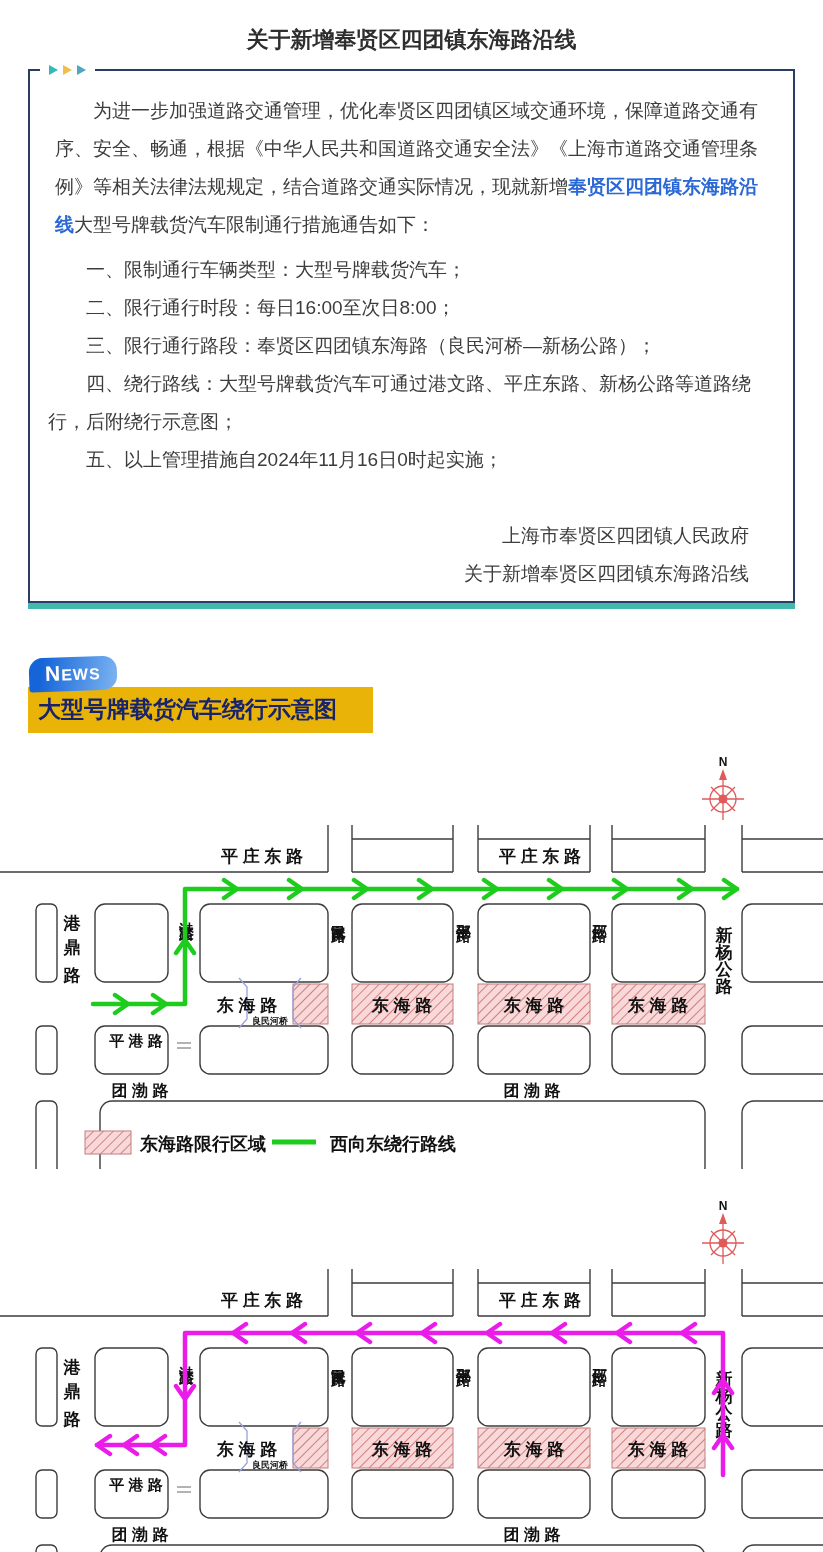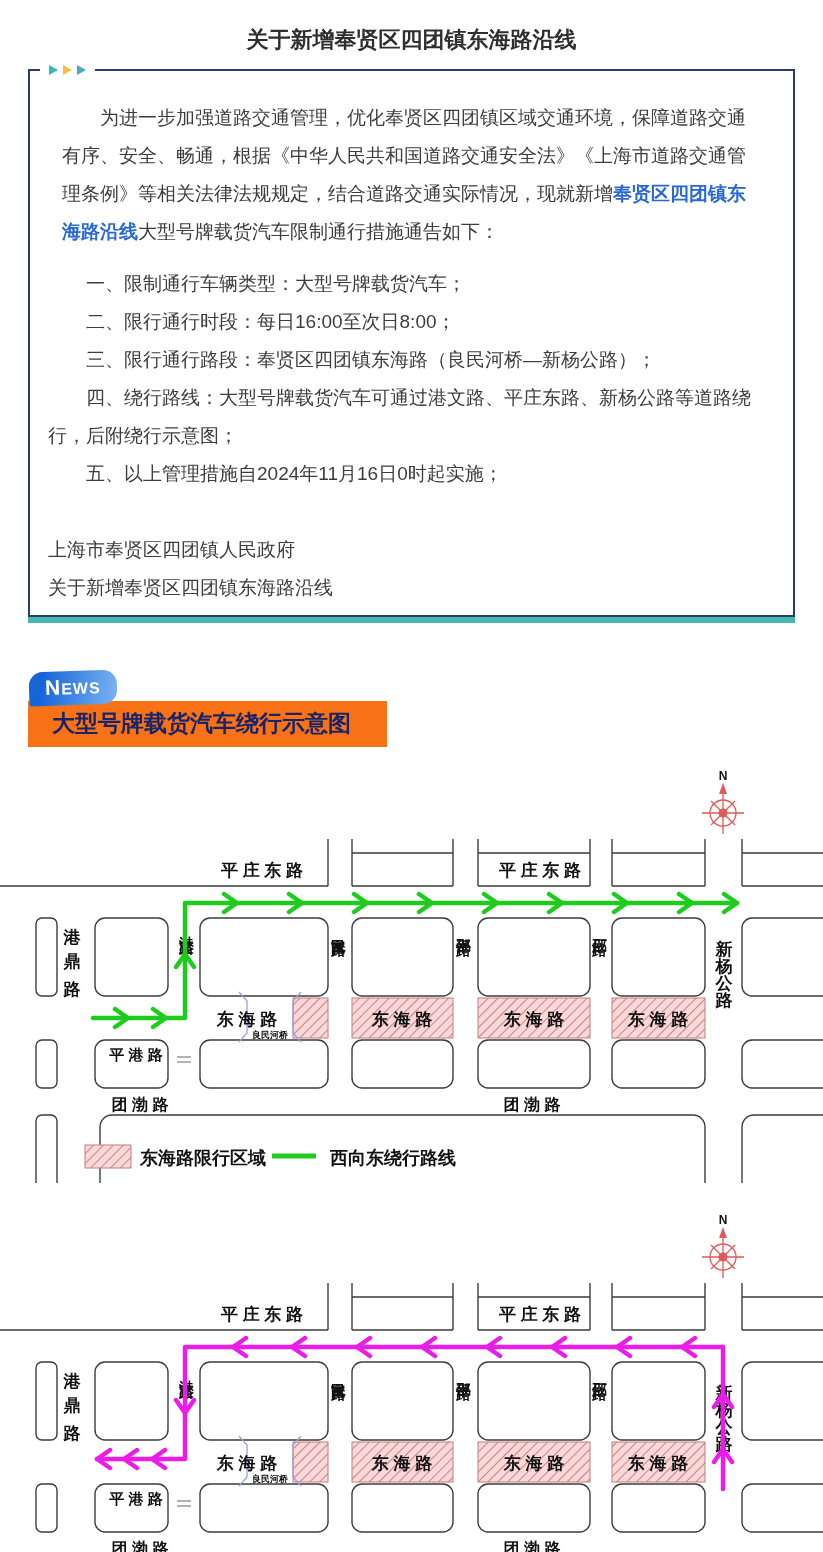--- a/index.html
+++ b/index.html
@@ -16,7 +16,7 @@
   .tri.t3{border-left:9px solid #4aa8c0;}
   .box-accent{height:6px;background:#43b9ae;margin:0 28px;}
   .notice-text{font-size:19px;color:#3d3d3d;line-height:38px;}
-  .notice-text p{margin:14px;text-indent:2em;}
+  .notice-text p{margin:7px;text-indent:2em;}
   .hl{color:#2a68d6;font-weight:bold;}
   .item{text-indent:2em;}
   .sig{ margin-right:18px;line-height:38px;}

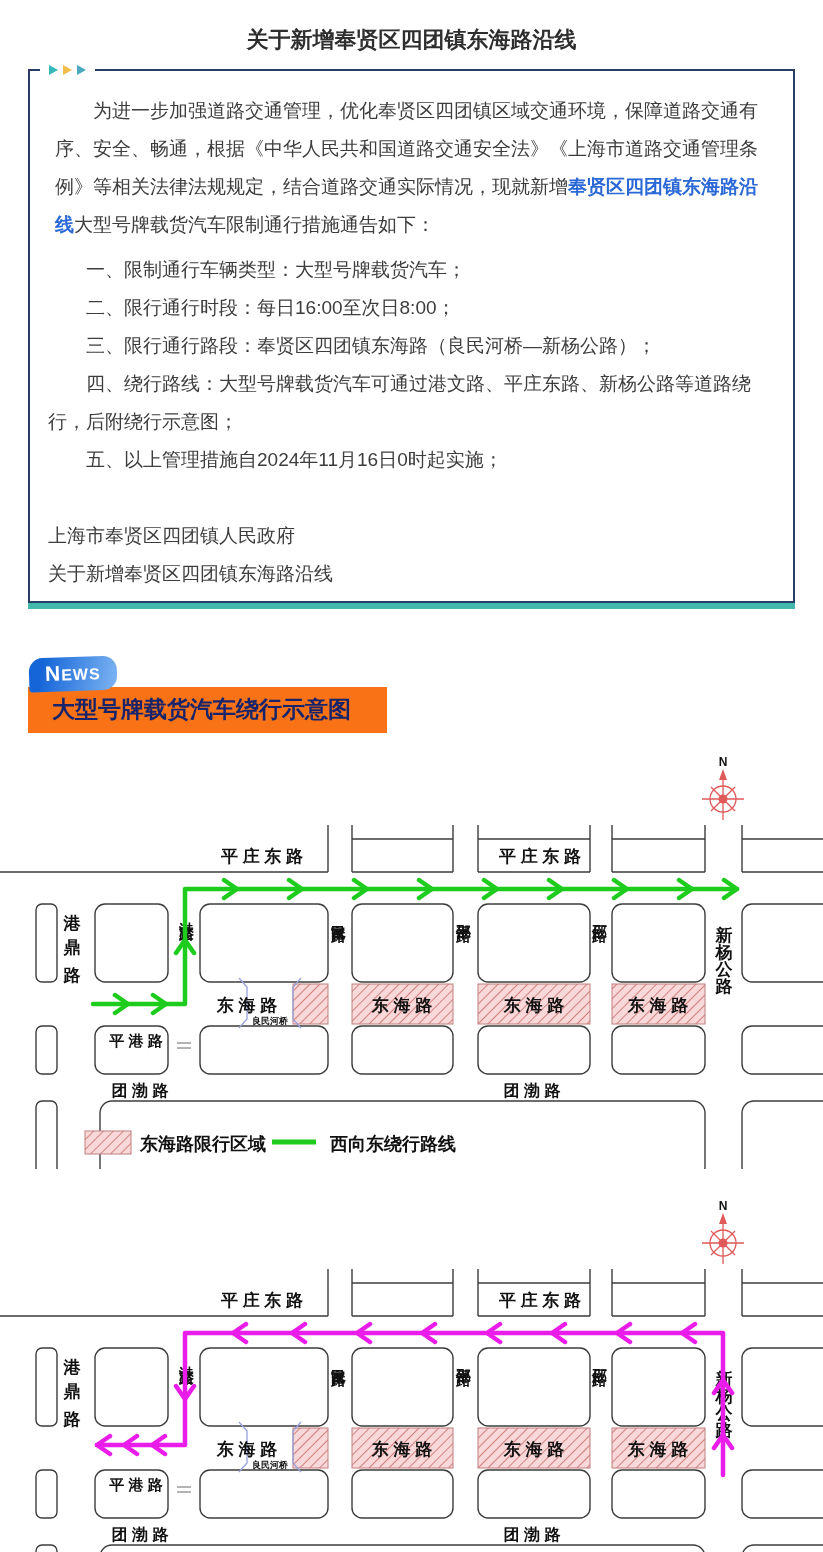--- a/index.html
+++ b/index.html
@@ -19,7 +19,7 @@
   .notice-text p{margin:7px;text-indent:2em;}
   .hl{color:#2a68d6;font-weight:bold;}
   .item{text-indent:2em;}
-  .sig{ margin-right:18px;line-height:38px;}
+  .sig{ text-align:right;margin-right:26px;line-height:38px;}
   .sig-first{margin-top:38px;}
   
   .heading-wrap{margin:56px 28px 0;position:relative;padding-top:22px;}

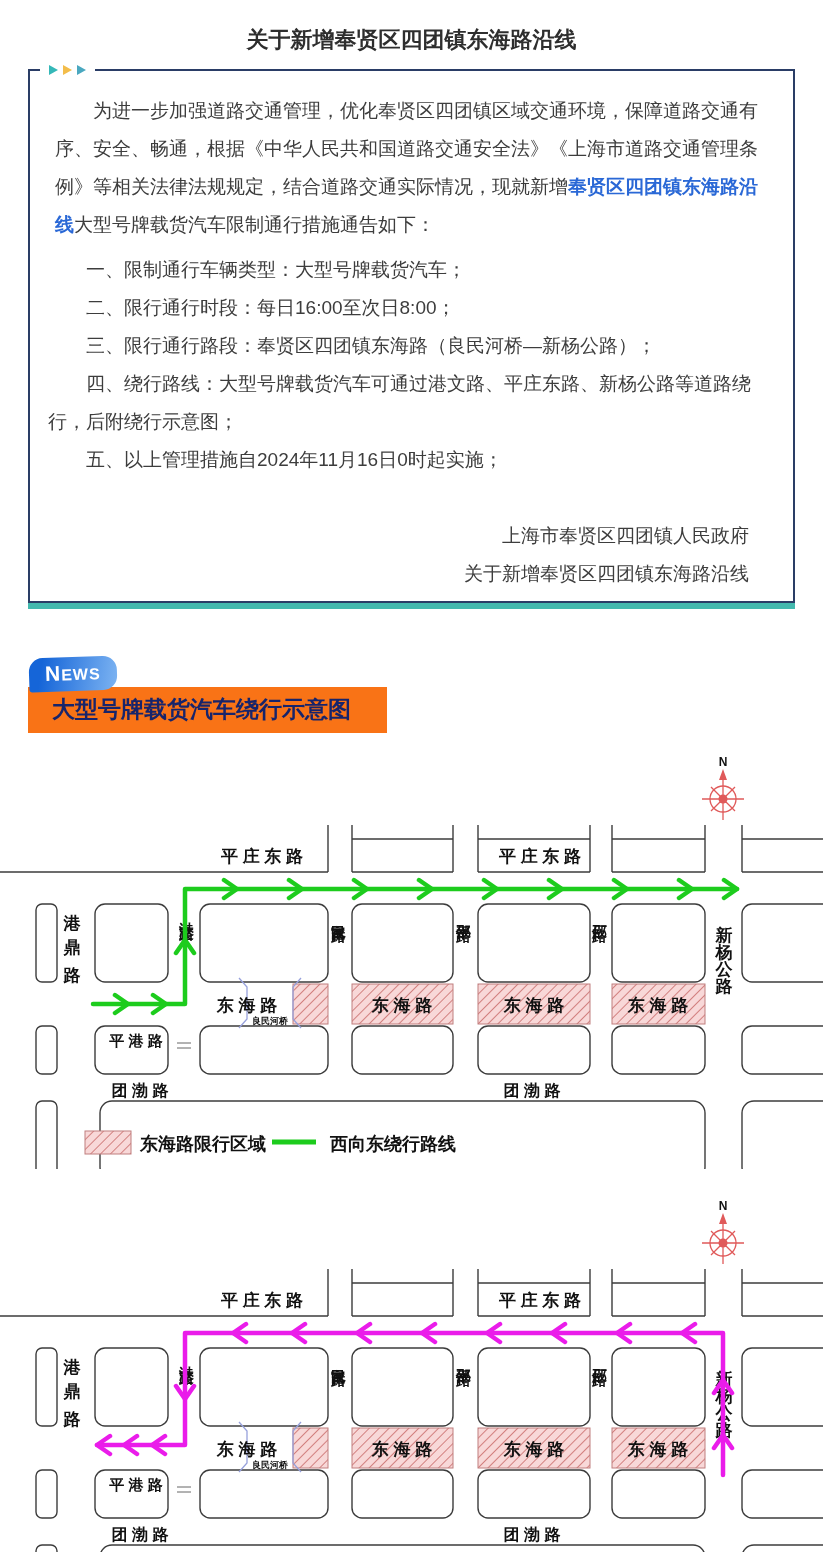--- a/index.html
+++ b/index.html
@@ -28,8 +28,8 @@
     font-size:16px;letter-spacing:1px;padding:4px 16px 6px;border-radius:14px 14px 14px 3px;
     transform:rotate(-2deg);}
   .news-badge::first-letter{font-size:21px;}
-  .section-strip{display:inline-block;background:#f97316;color:#17246b;font-size:23px;
-    font-weight:bold;padding:7px 36px 8px 24px;min-width:250px;}
+  .section-strip{display:inline-block;background:#eab308;color:#17246b;font-size:23px;
+    font-weight:bold;padding:7px 36px 8px 10px;min-width:250px;}
   
   svg.map{display:block;margin:6px 0 0 0;}
   svg.map text{fill:#111;font-family:"Liberation Sans","DejaVu Sans",sans-serif;font-weight:bold;}

